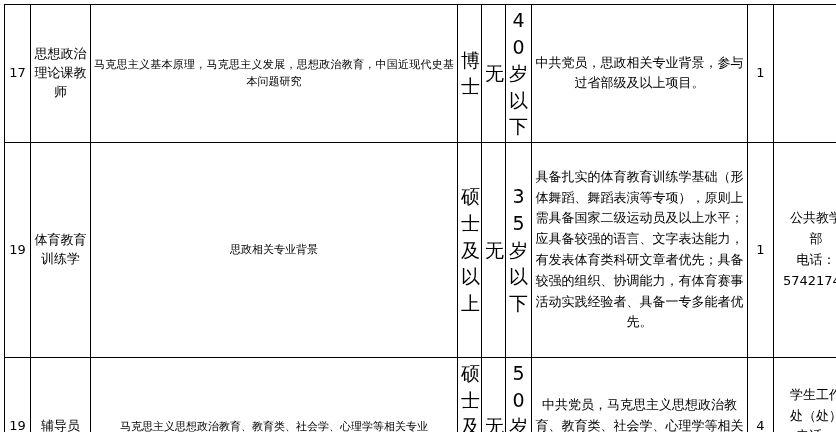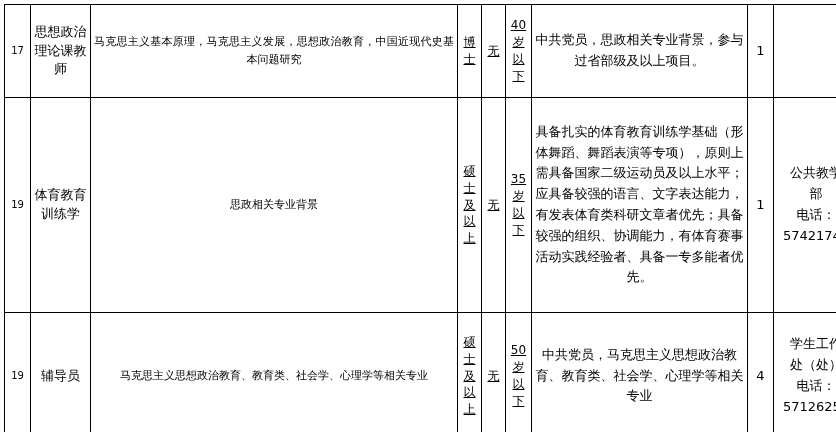--- a/index.html
+++ b/index.html
@@ -64,10 +64,9 @@
   }
   
   .vert {
-    font-size: 12px;
+    font-size: 19px;
     line-height: 1.4;
     letter-spacing: 0;
-    text-decoration: underline;
   }
   .vert span {
     display: block;

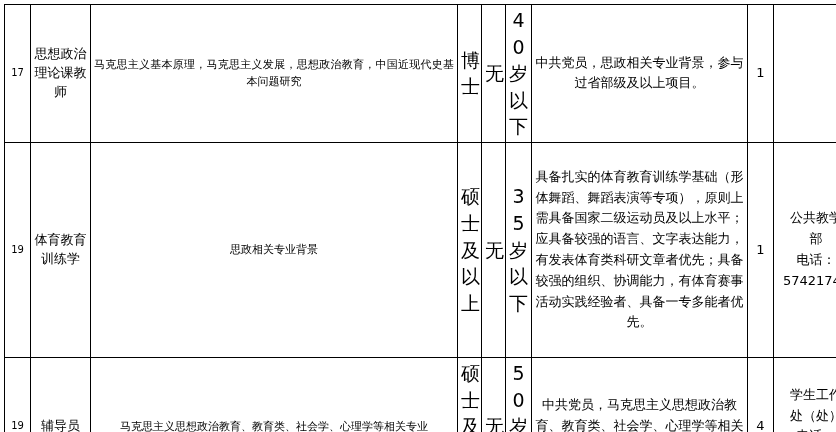--- a/index.html
+++ b/index.html
@@ -47,7 +47,7 @@
   col.c-contact { width: 85px; }
 
   .cell-no {
-    font-size: 10px;
+    font-size: 13px;
   }
   .cell-post {
     font-size: 13px;

